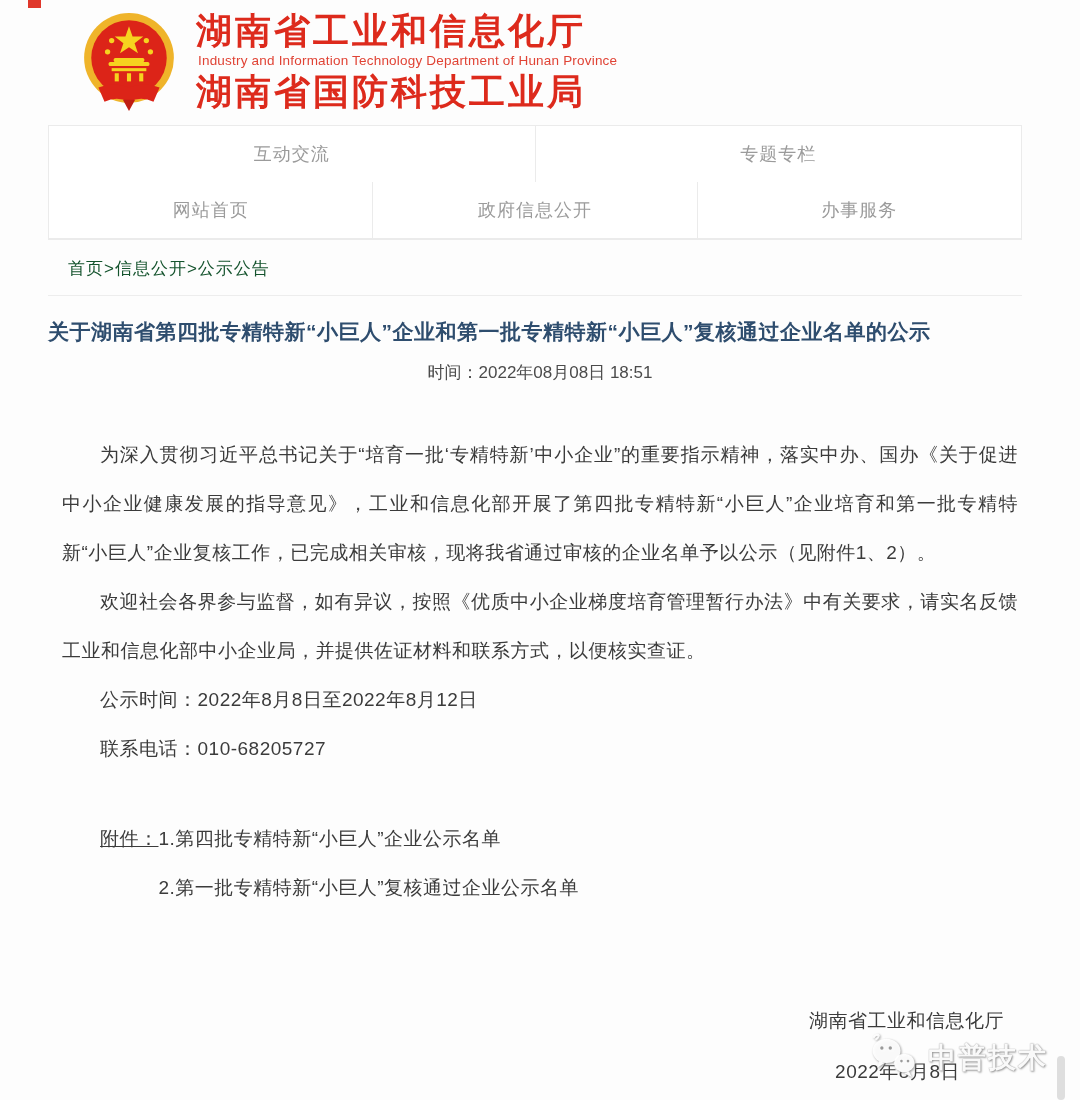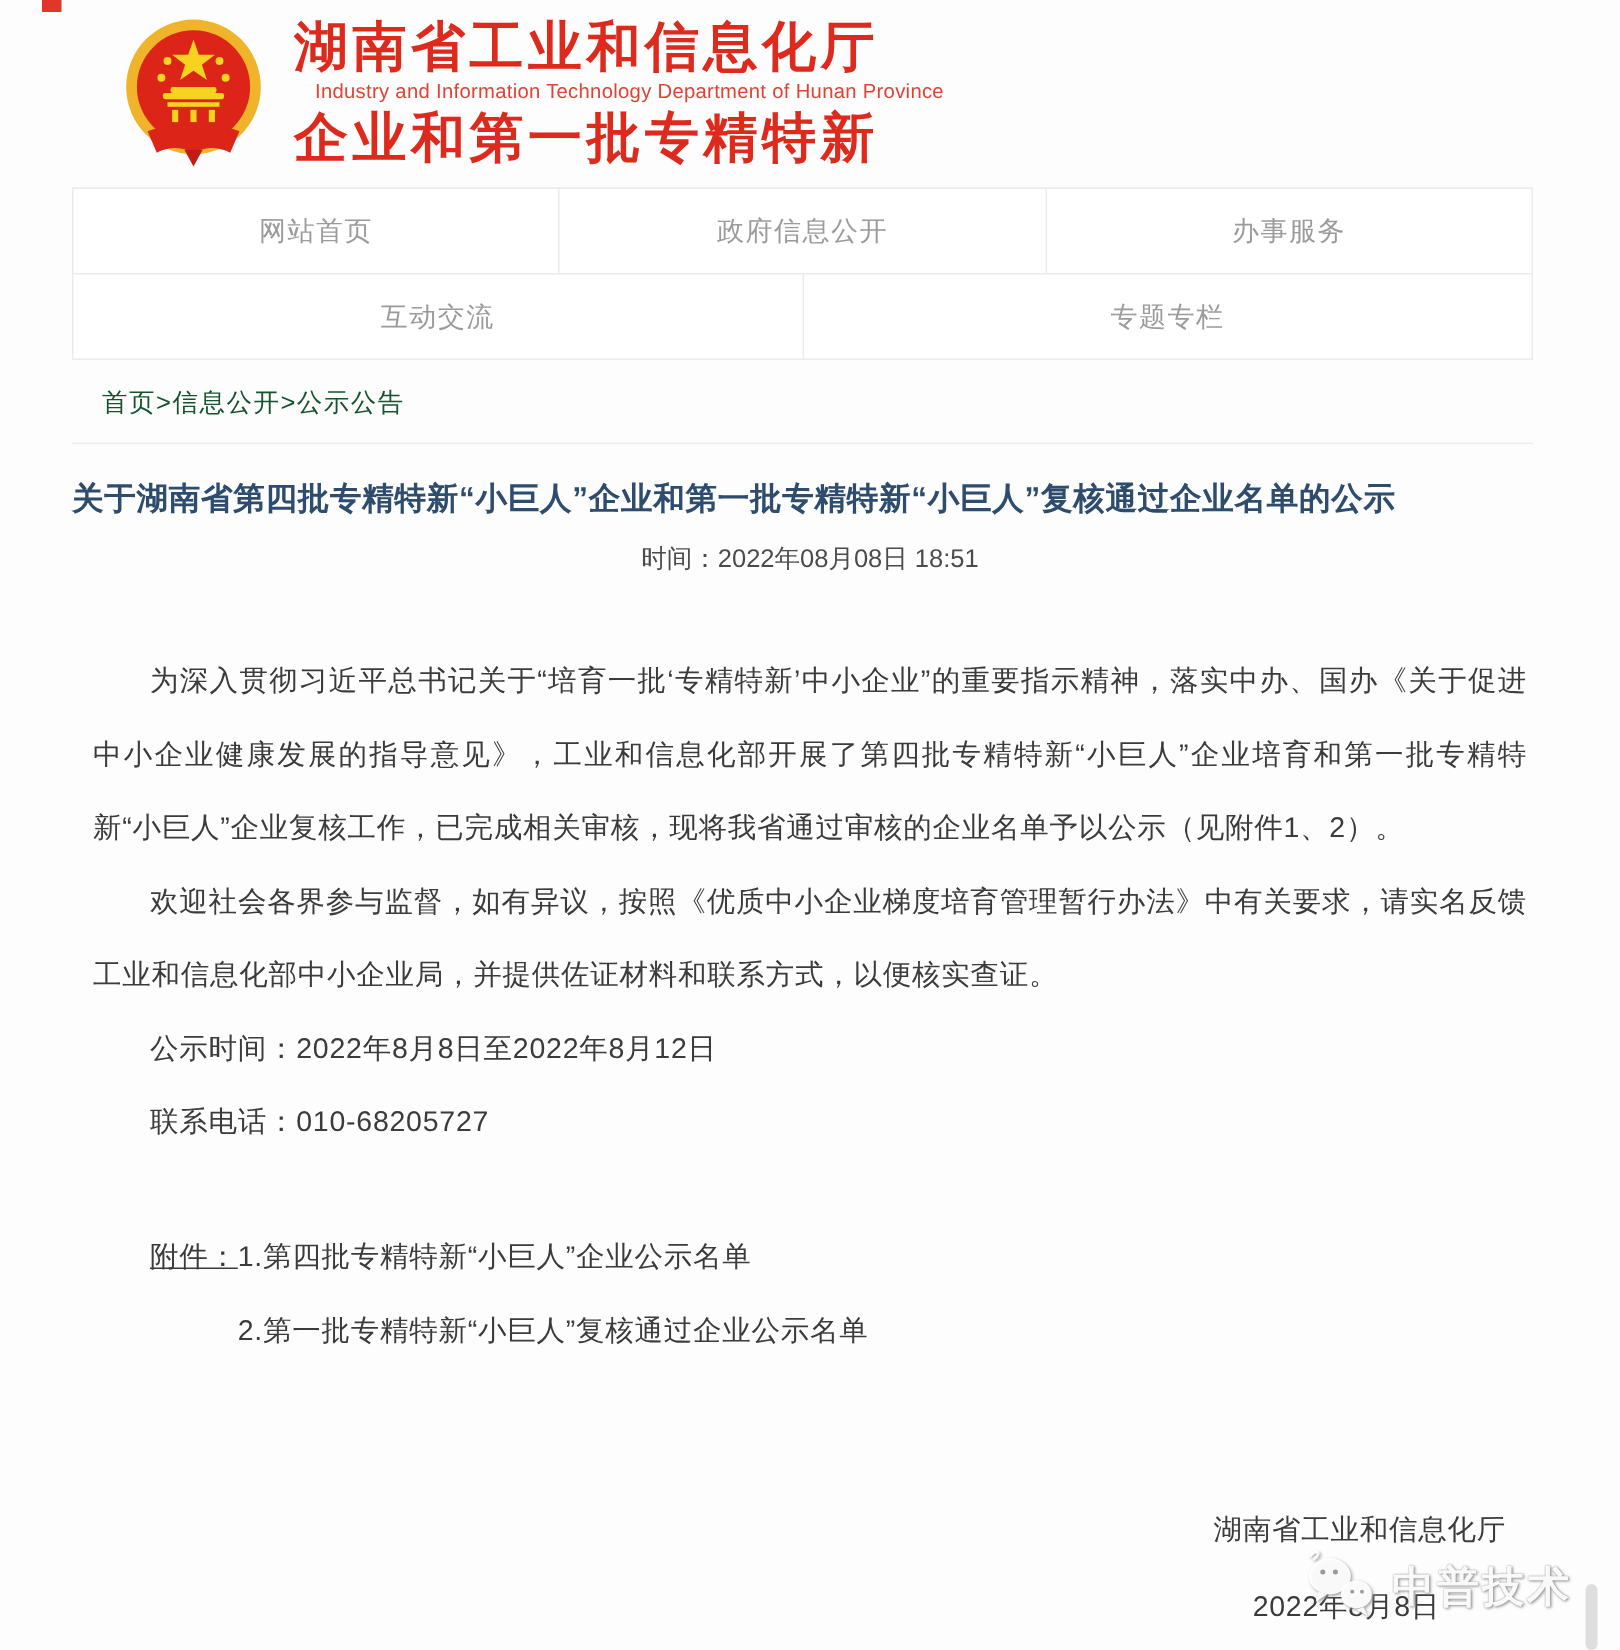--- a/index.html
+++ b/index.html
@@ -11,7 +11,7 @@
   .emblem { width: 102px; height: 102px; flex: 0 0 auto; }
   .org-block { display: flex; flex-direction: column; }
   .org-cn { font-size: 36px; font-weight: bold; letter-spacing: 3px; line-height: 1.15; }
-  .org-en { font-size: 13.5px; font-weight: 500; letter-spacing: .2px; margin: 2px 0 3px 14px; }
+  .org-en { font-size: 13.5px; font-weight: 500; letter-spacing: .2px; margin: 2px 0 3px 2px; }
 
   
   .main-nav { margin: 6px 58px 0 48px; border: 1px solid #ebebeb; background: #ebebeb; }

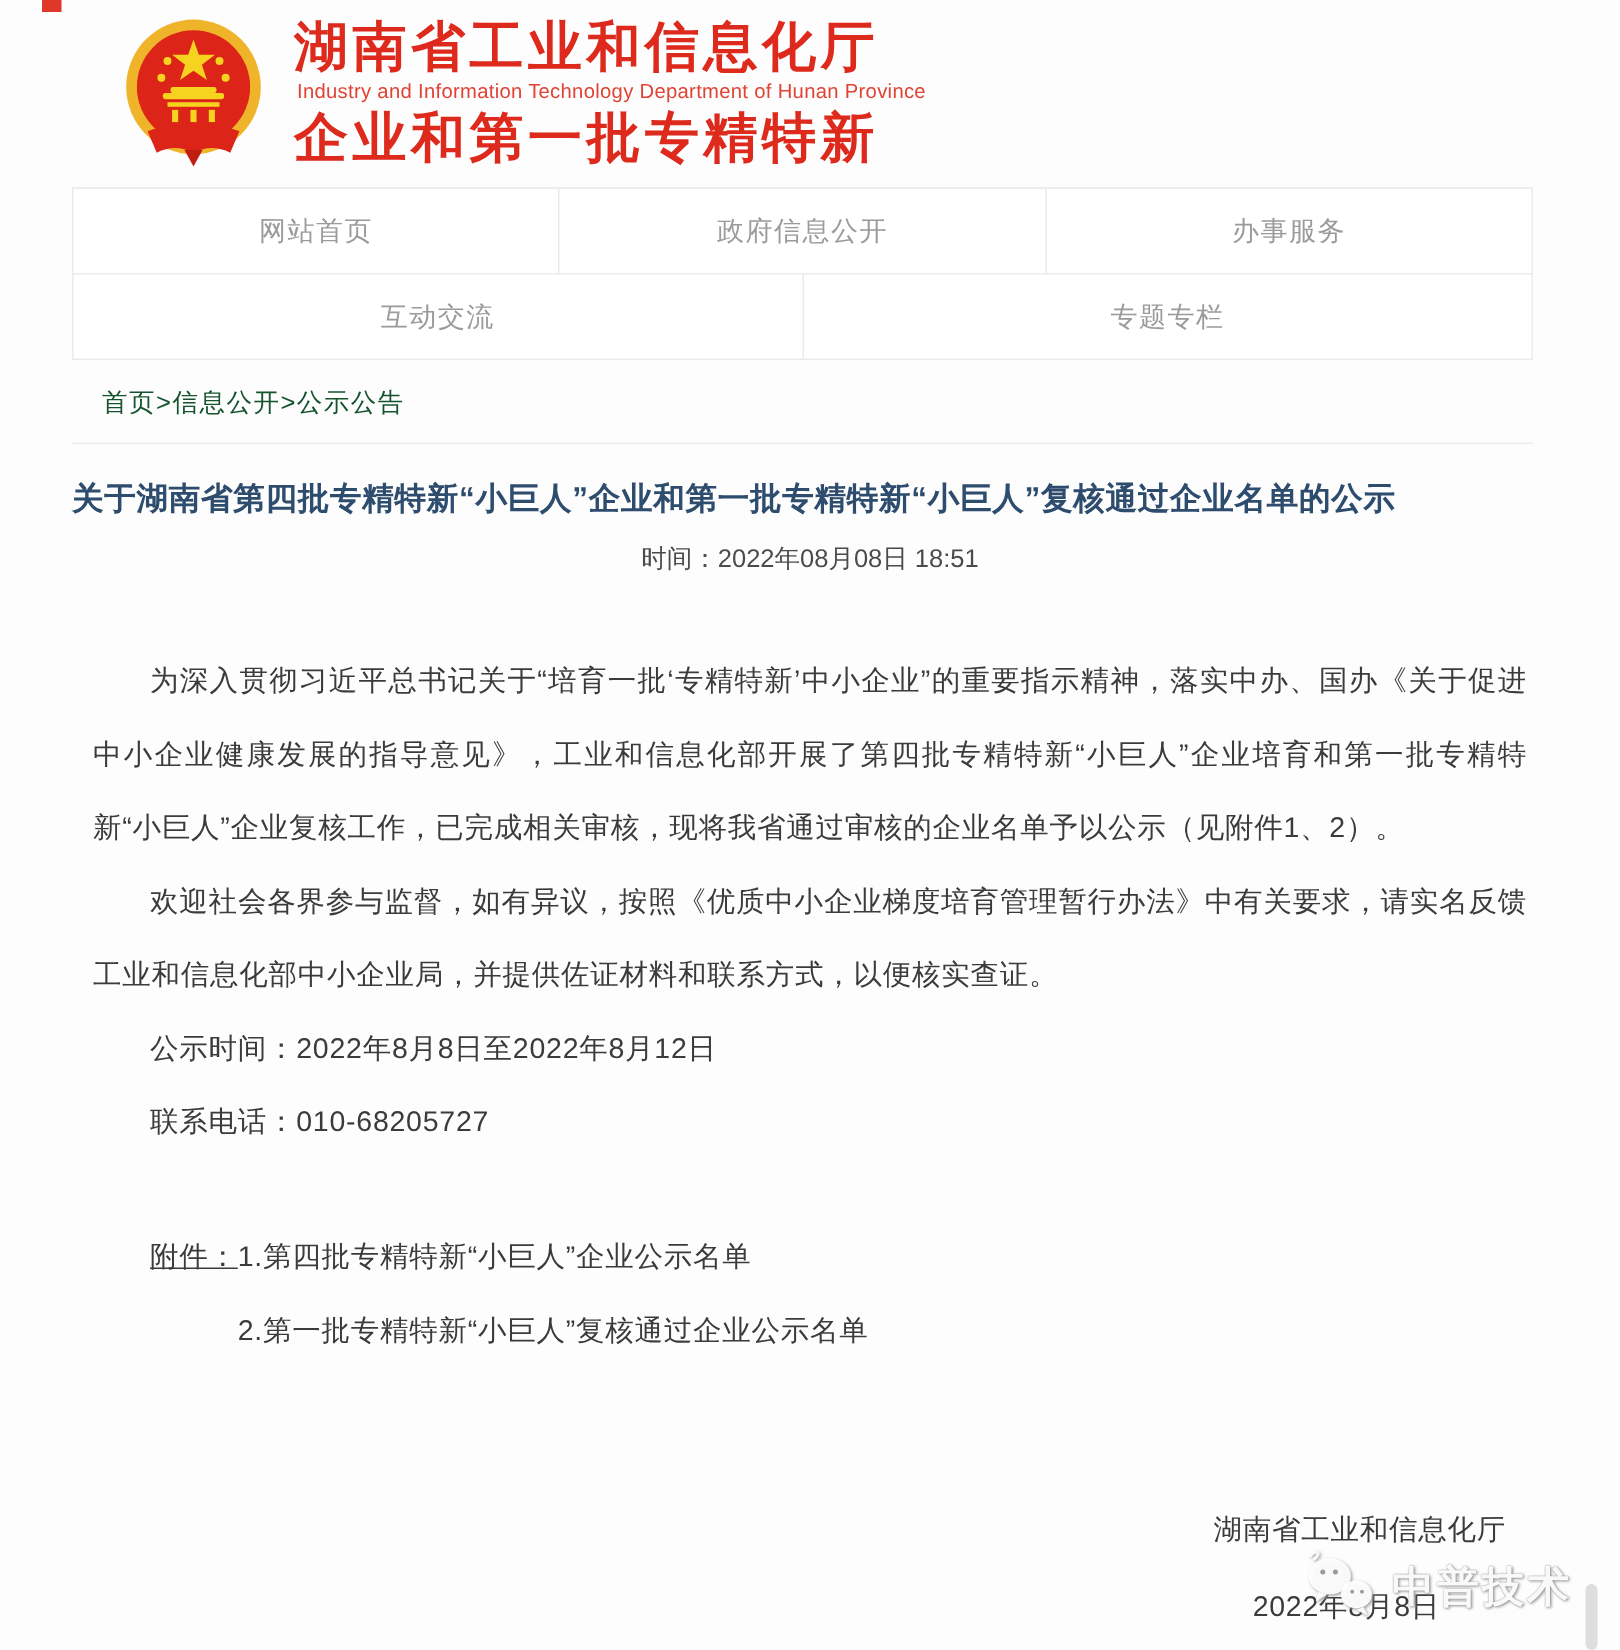--- a/index.html
+++ b/index.html
@@ -84,7 +84,7 @@
   <div class="org-block">
     <div class="org-cn" style="color:#dd2a1c">湖南省工业和信息化厅</div>
     <div class="org-en" style="color:#e04335">Industry and Information Technology Department of Hunan Province</div>
-    <div class="org-cn" style="color:#dd2a1c">企业和第一批专精特新</div>
+    <div class="org-cn" style="color:#dd2a1c">湖南省国防科技工业局</div>
   </div>
 </header>
 

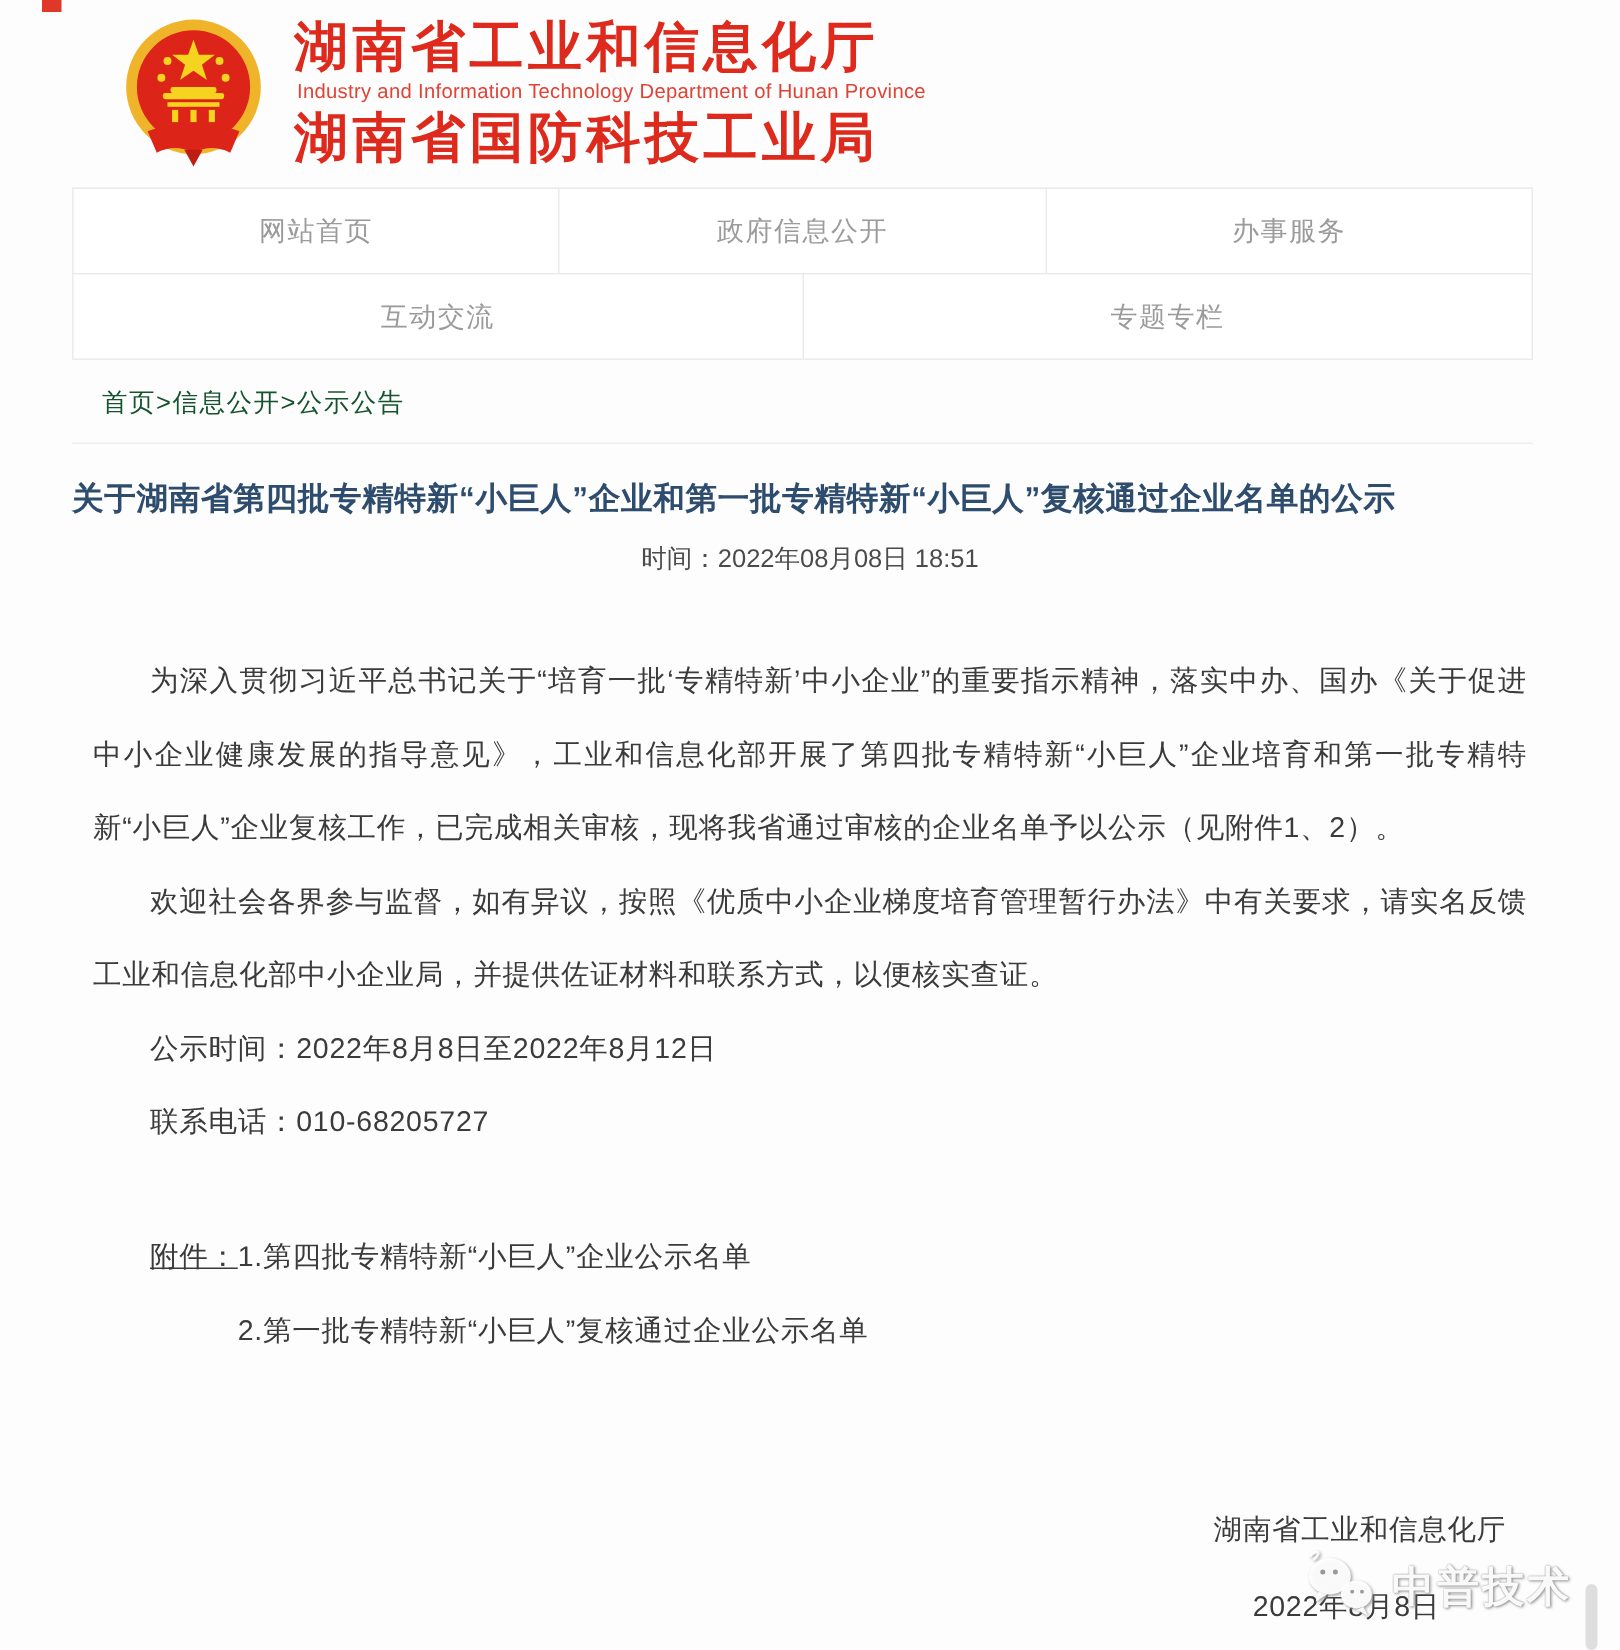--- a/index.html
+++ b/index.html
@@ -89,14 +89,14 @@
 </header>
 
 <nav class="main-nav">
+  <div class="nav-row nav-row-2">
+    <div class="nav-cell">互动交流</div>
+    <div class="nav-cell">专题专栏</div>
+  </div>
   <div class="nav-row nav-row-1">
     <div class="nav-cell">网站首页</div>
     <div class="nav-cell">政府信息公开</div>
     <div class="nav-cell">办事服务</div>
-  </div>
-  <div class="nav-row nav-row-2">
-    <div class="nav-cell">互动交流</div>
-    <div class="nav-cell">专题专栏</div>
   </div>
 </nav>
 

